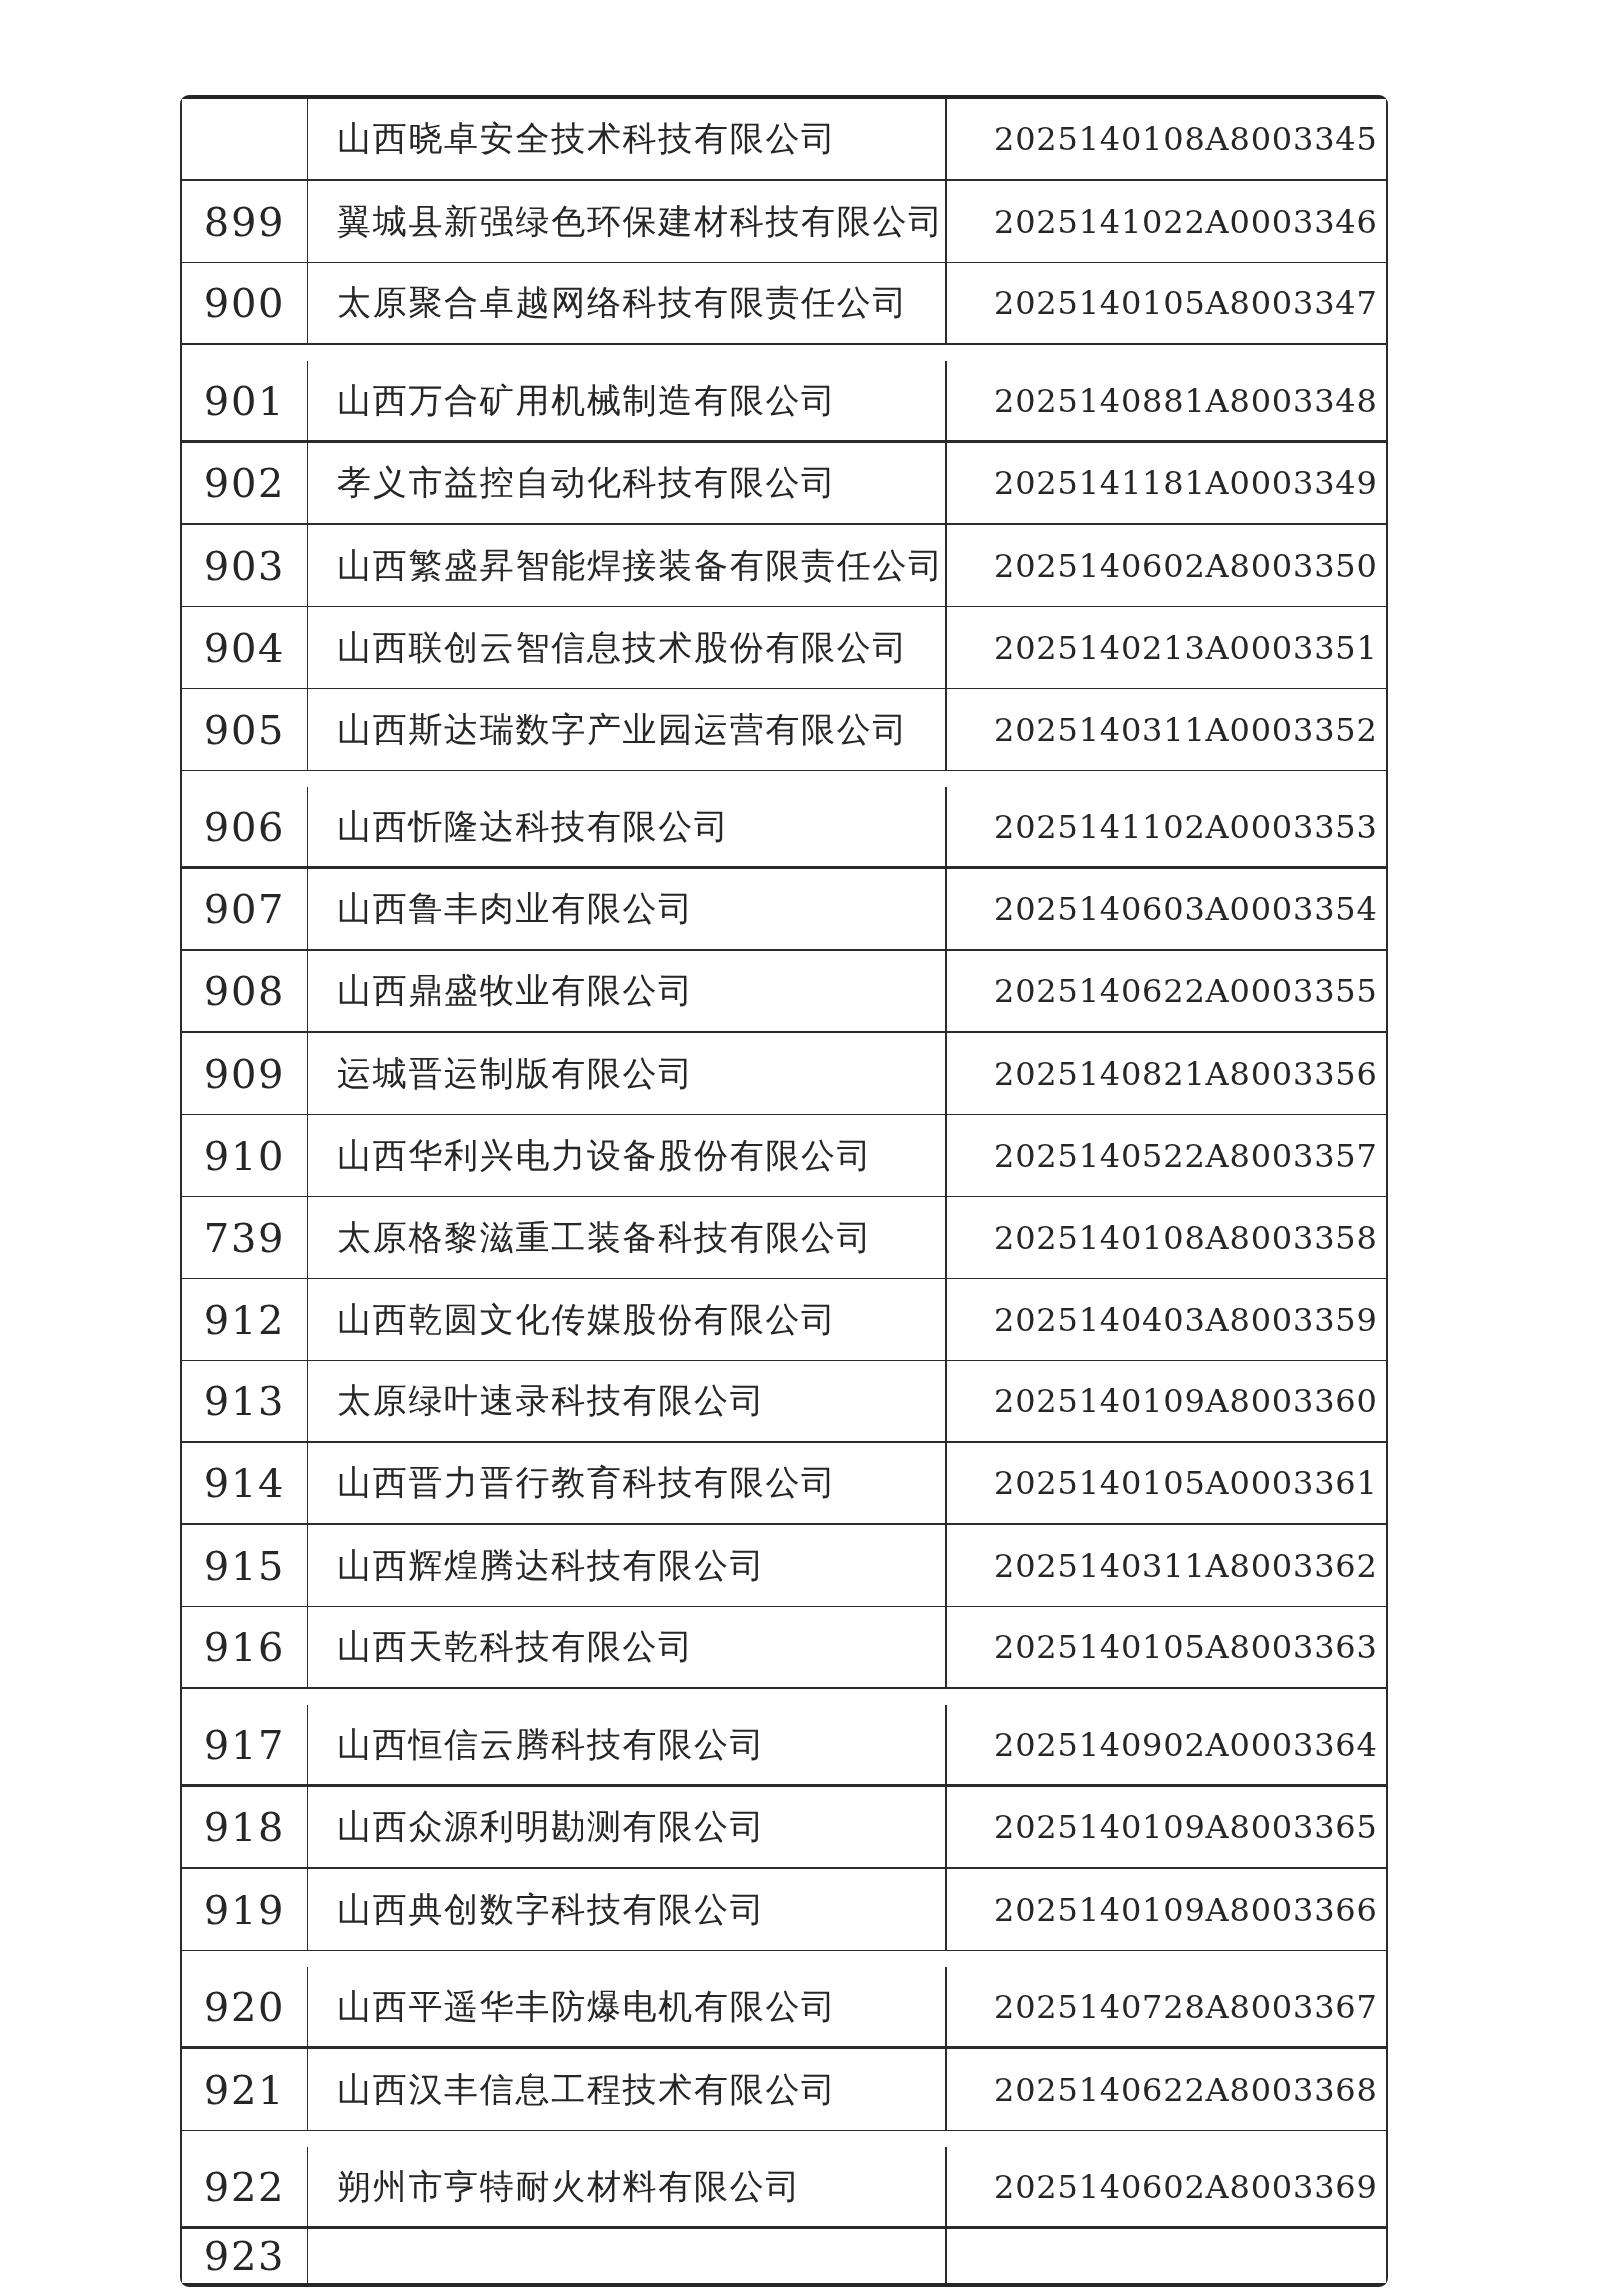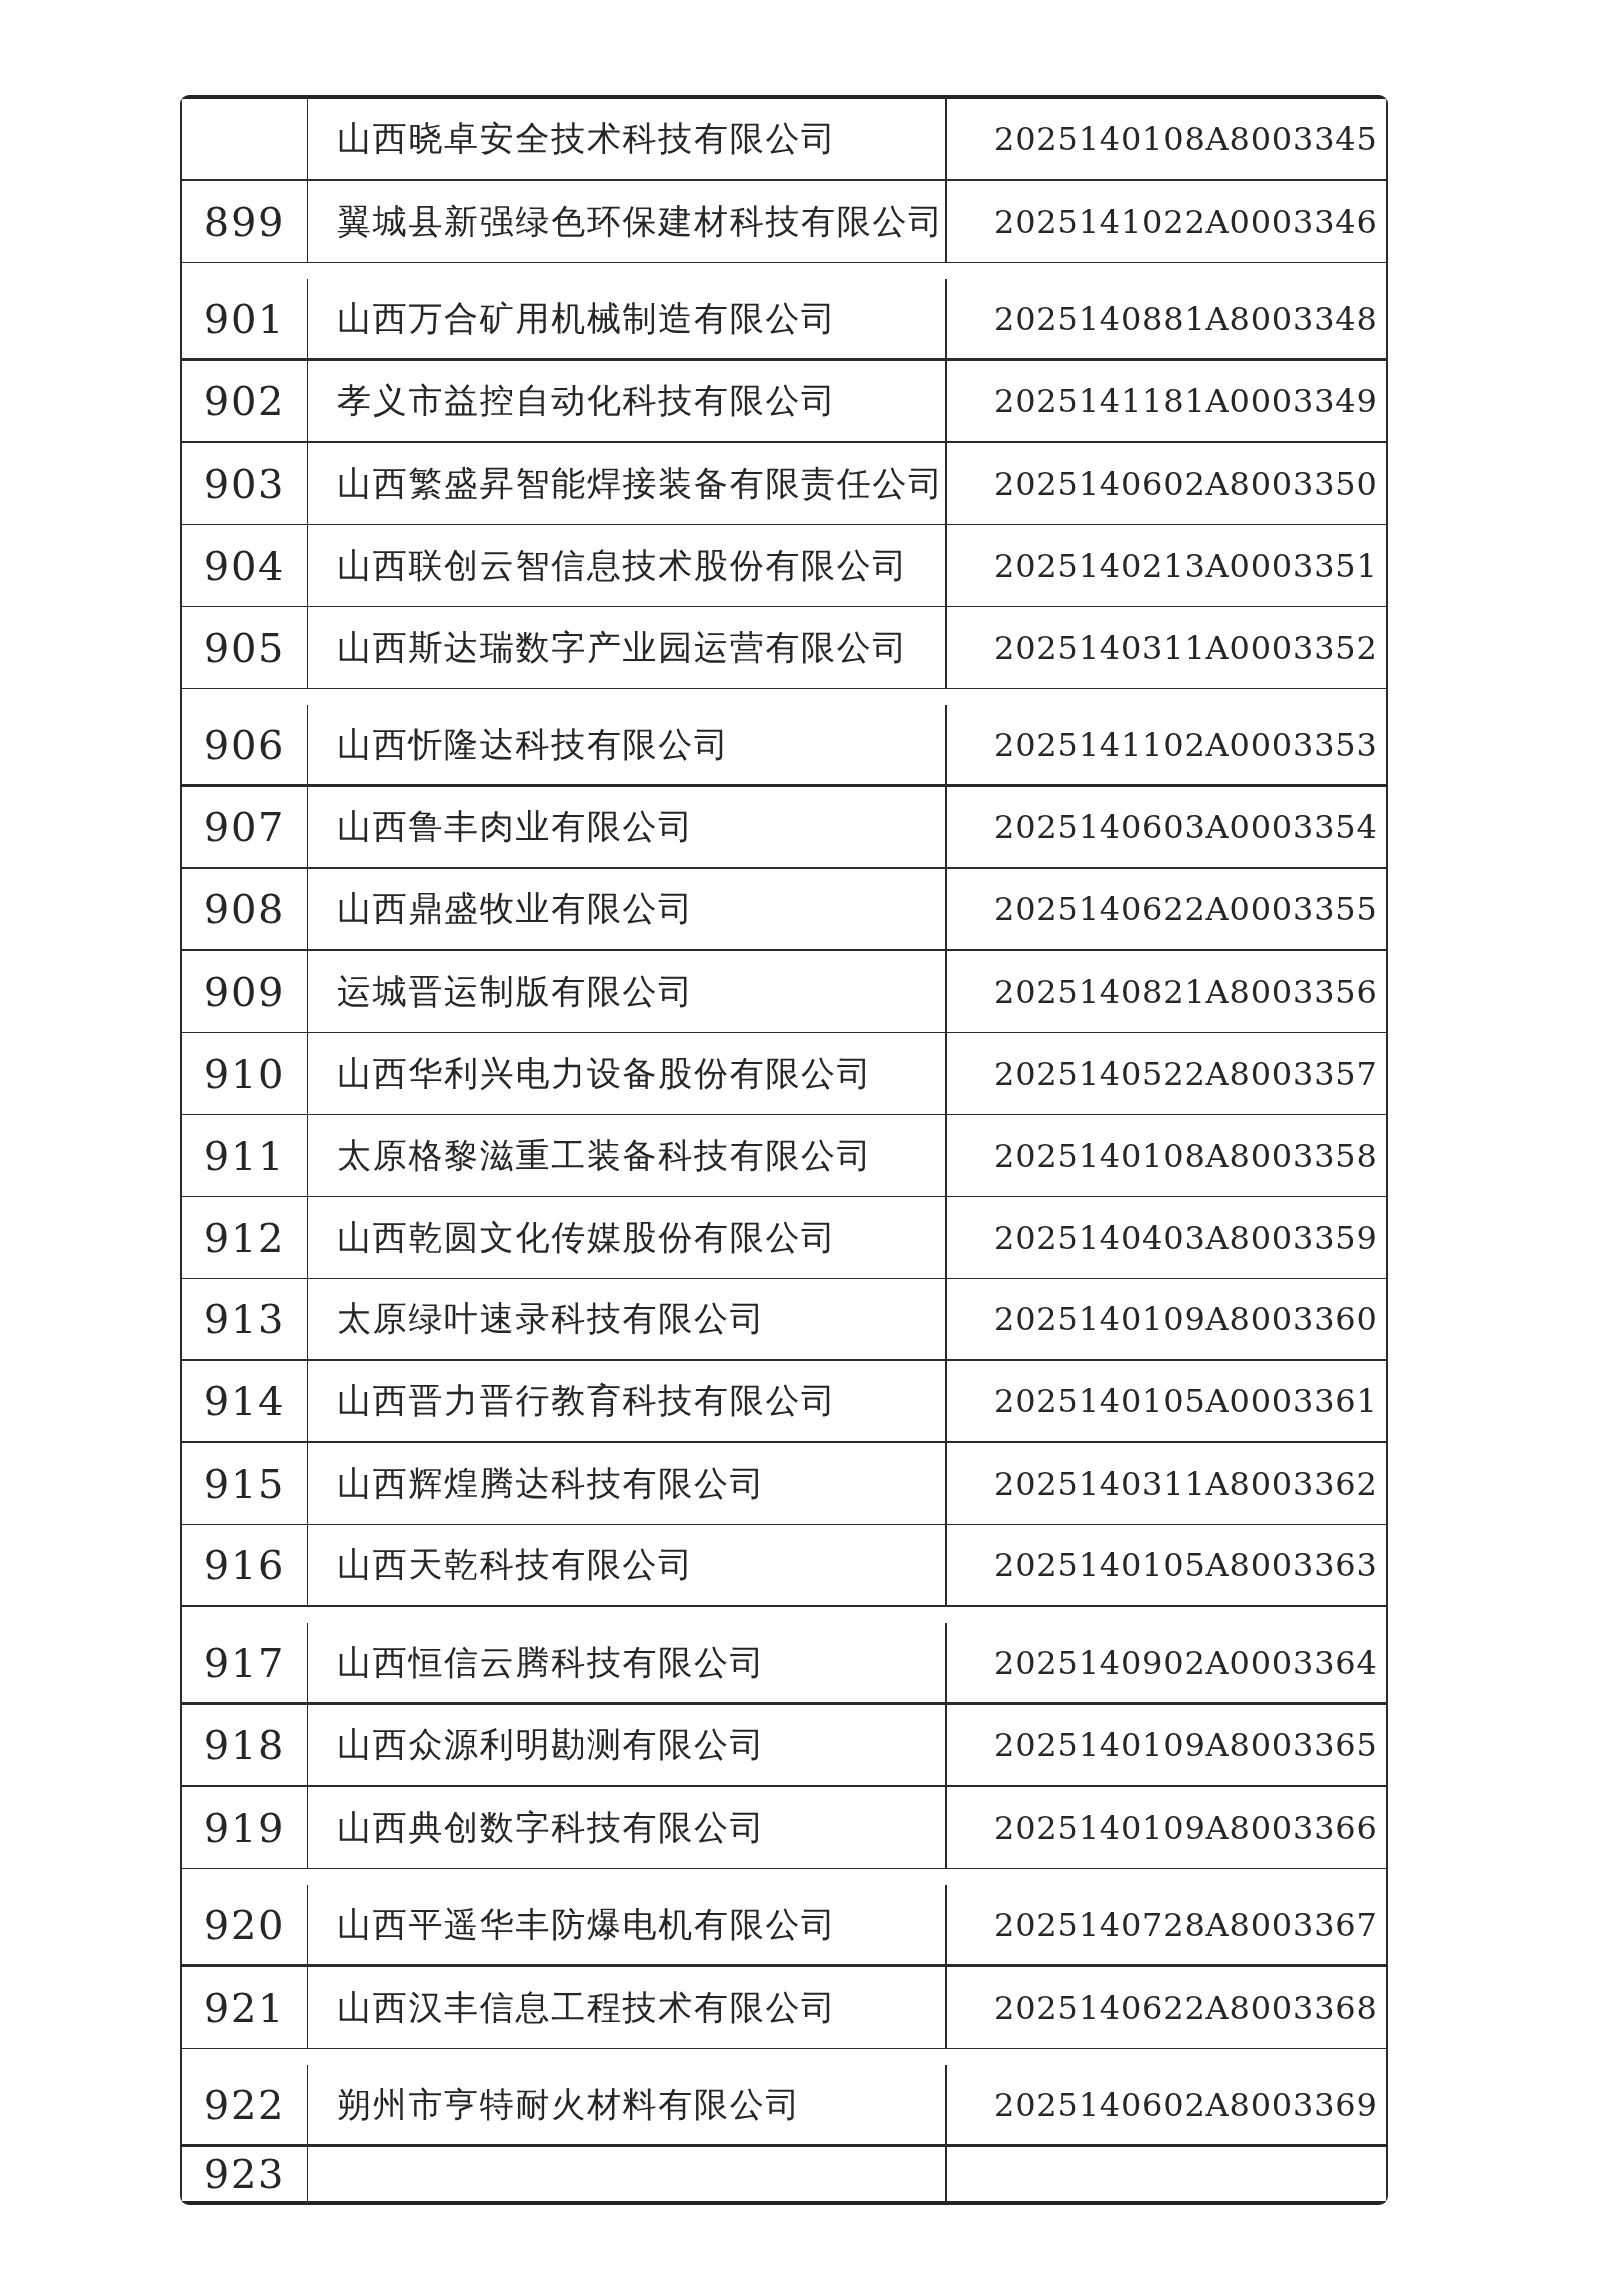--- a/index.html
+++ b/index.html
@@ -83,6 +83,11 @@
         <div class="cell c-name">翼城县新强绿色环保建材科技有限公司</div>
         <div class="cell c-code">2025141022A0003346</div>
       </div>
+      <div class="t-row b3">
+        <div class="cell c-no">900</div>
+        <div class="cell c-name">太原聚合卓越网络科技有限责任公司</div>
+        <div class="cell c-code">2025140105A8003347</div>
+      </div>
       <div class="t-row b4">
         <div class="cell c-no">901</div>
         <div class="cell c-name">山西万合矿用机械制造有限公司</div>

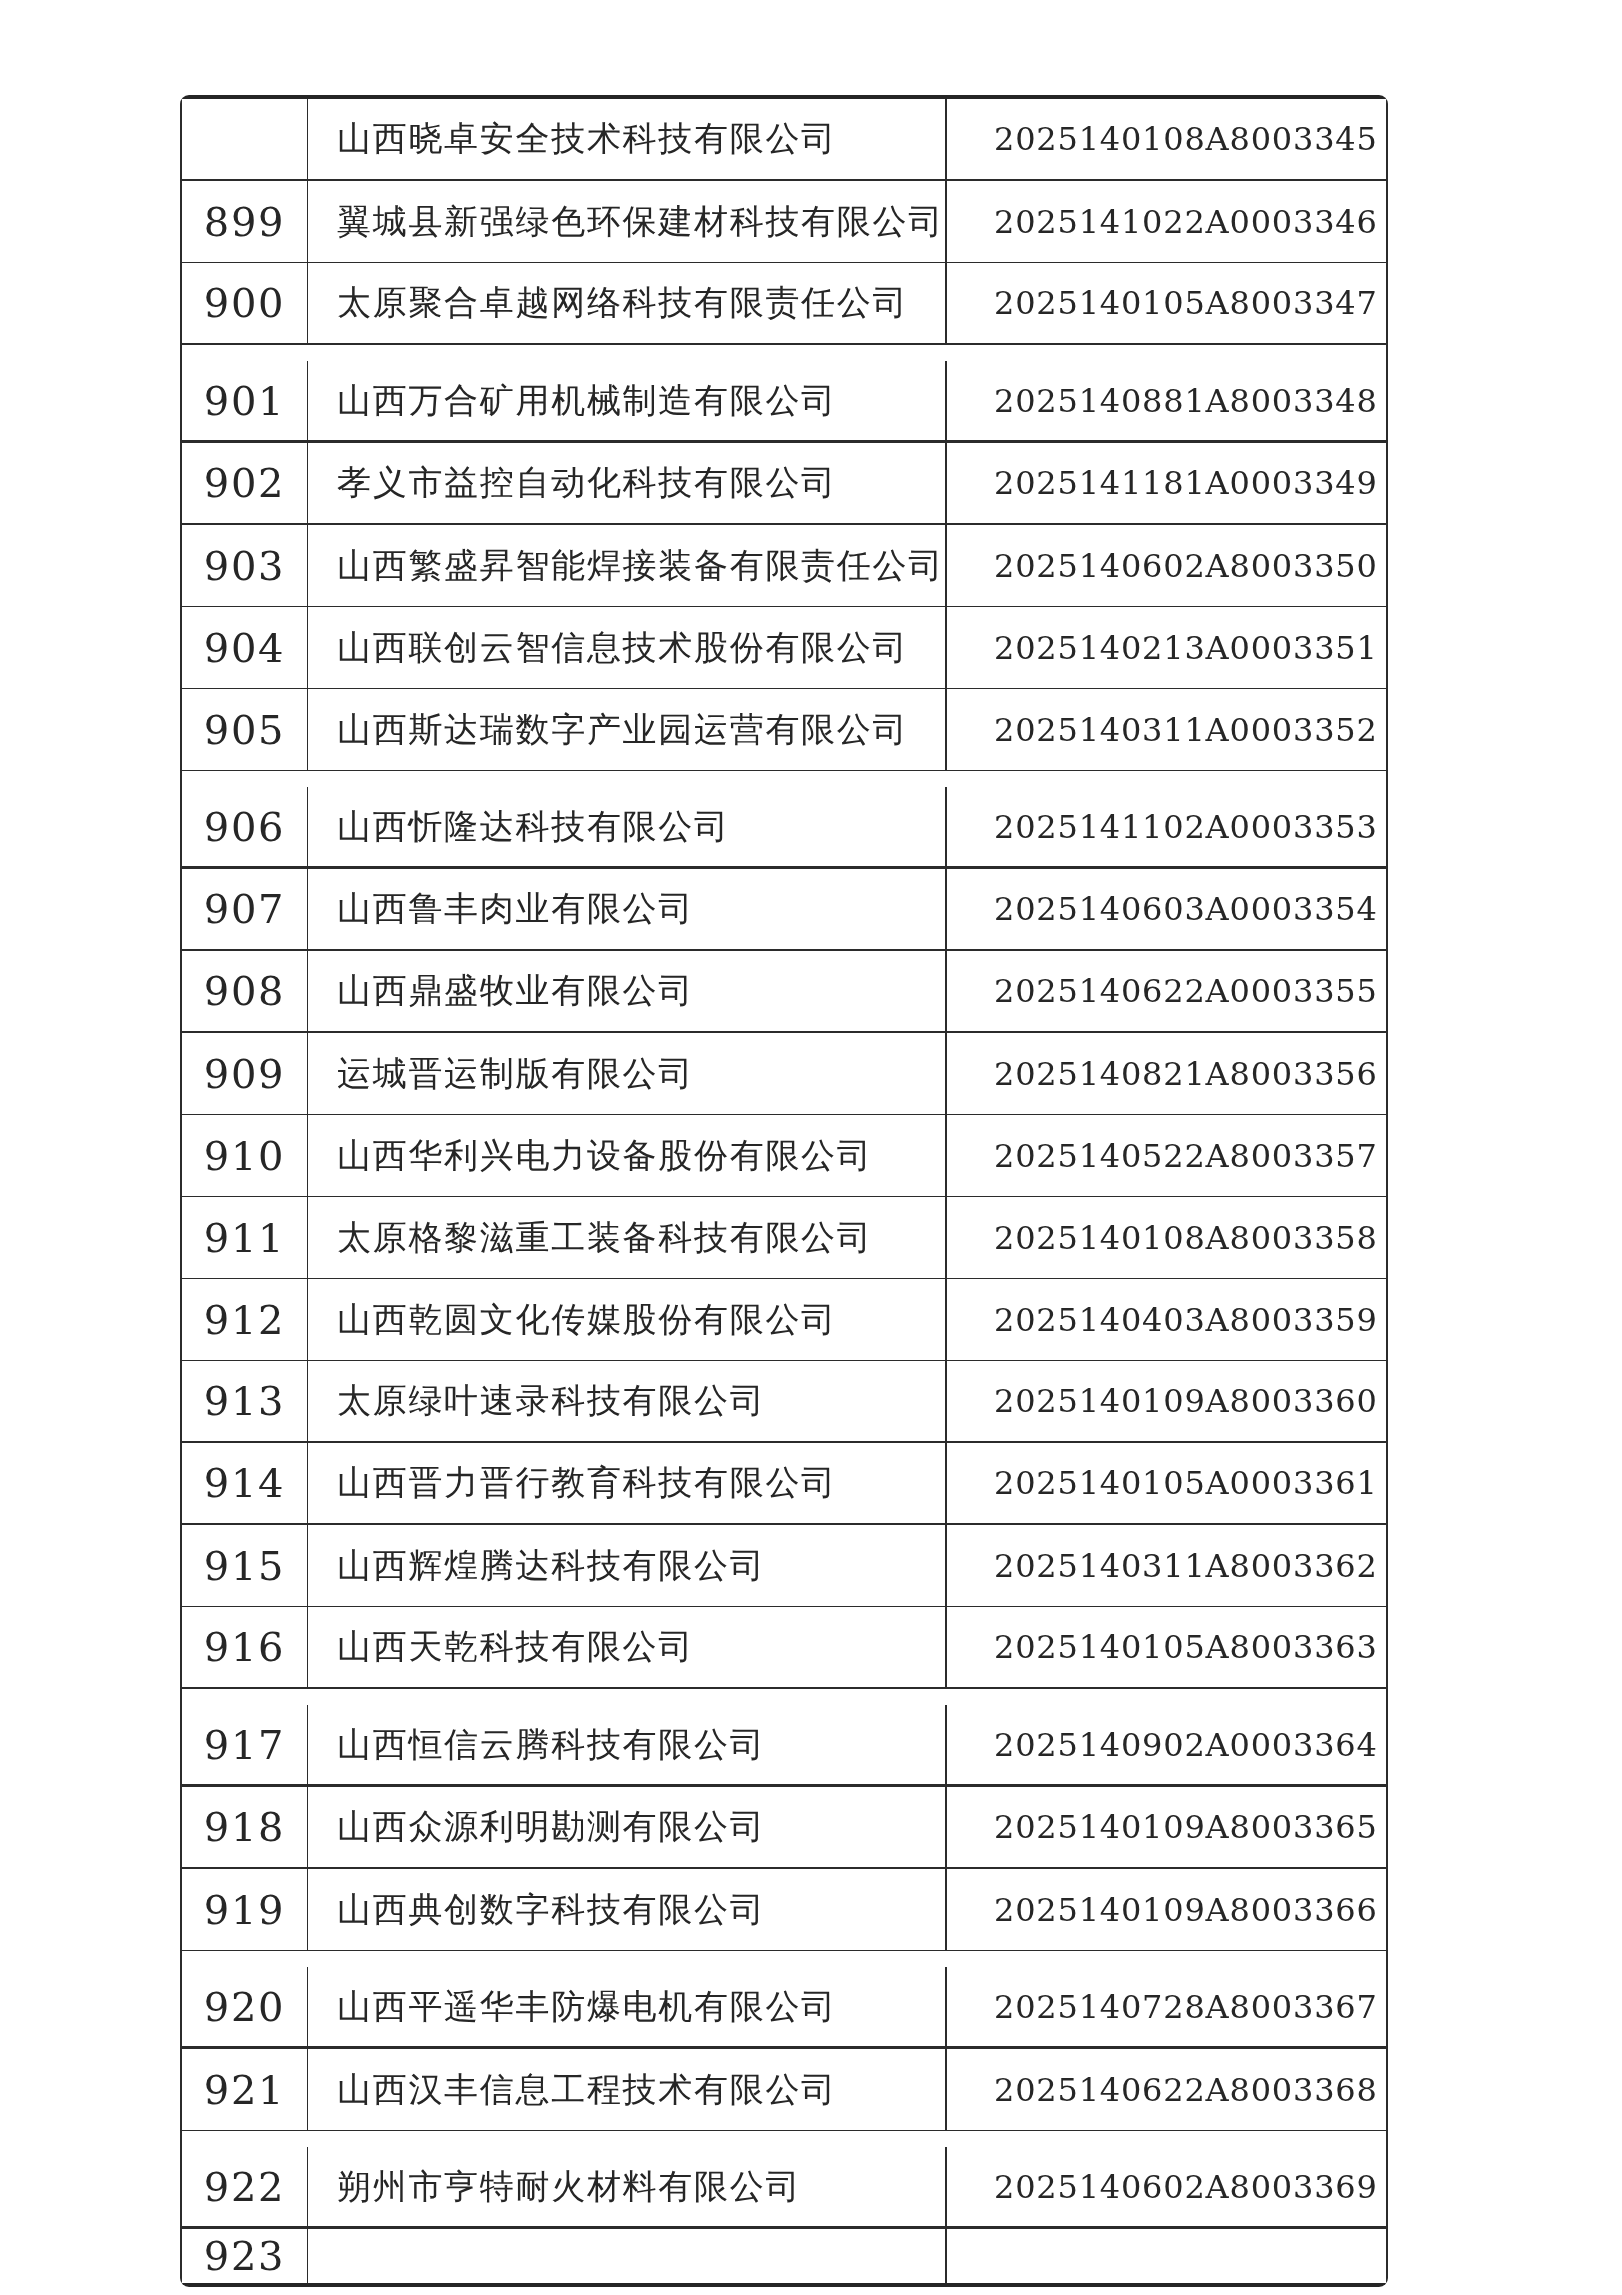--- a/index.html
+++ b/index.html
@@ -139,7 +139,7 @@
         <div class="cell c-code">2025140522A8003357</div>
       </div>
       <div class="t-row">
-        <div class="cell c-no">911</div>
+        <div class="cell c-no">739</div>
         <div class="cell c-name">太原格黎滋重工装备科技有限公司</div>
         <div class="cell c-code">2025140108A8003358</div>
       </div>

